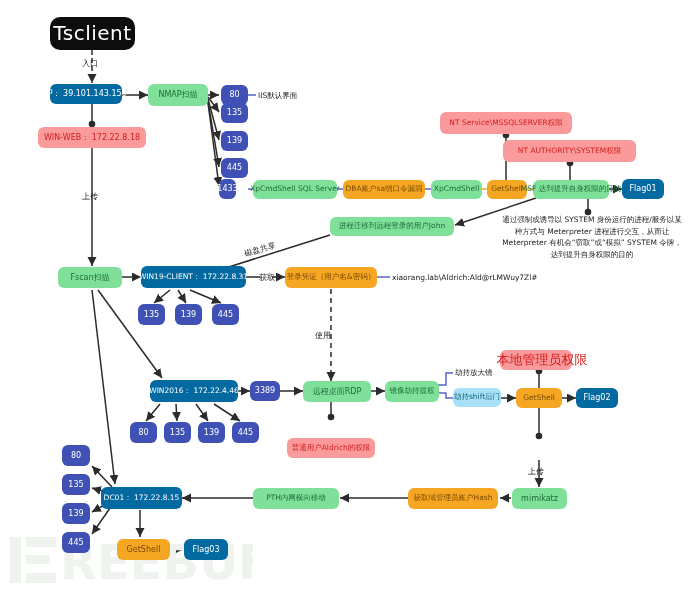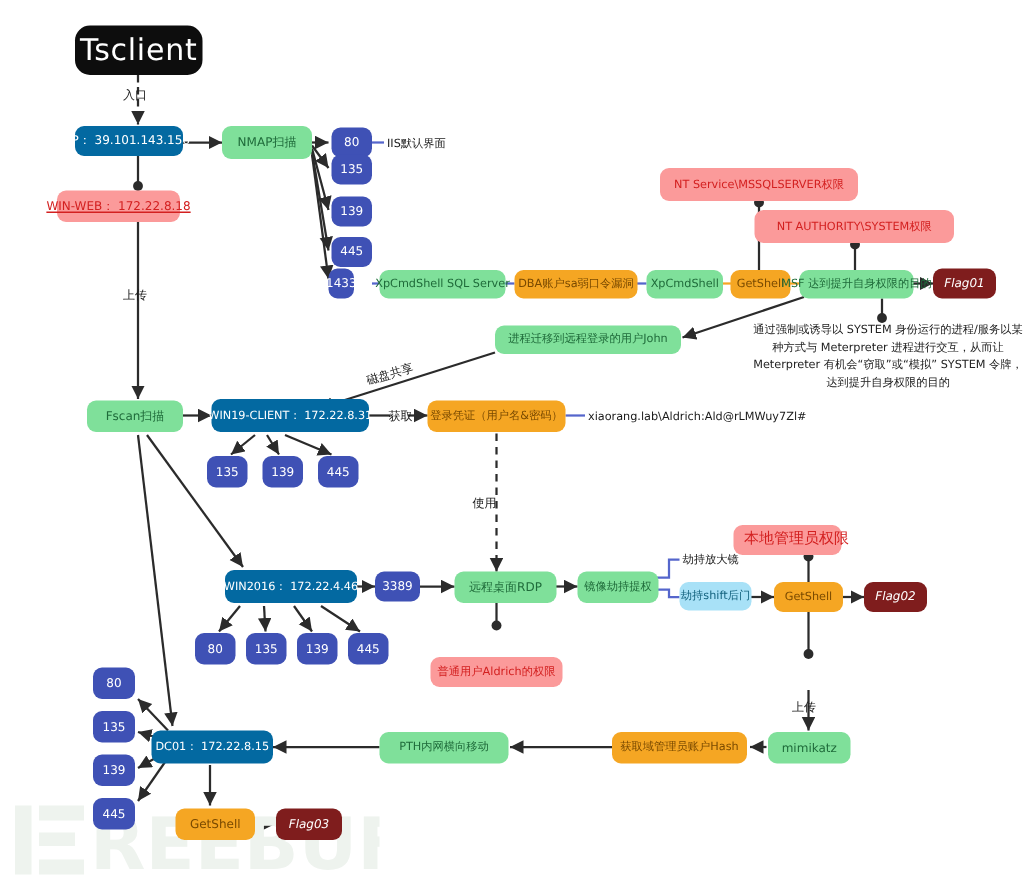--- a/index.html
+++ b/index.html
@@ -217,7 +217,7 @@
     <span>IP： 39.101.143.156</span>
   </div>
 
-  <div class="node n-pink" style="left:38px; top:127px; width:82px; height:21px; font-size:8px;text-decoration:underline;">
+  <div class="node n-pink" style="left:38px; top:127px; width:108px; height:21px; font-size:8px;">
     <span>WIN-WEB： 172.22.8.18</span>
   </div>
 

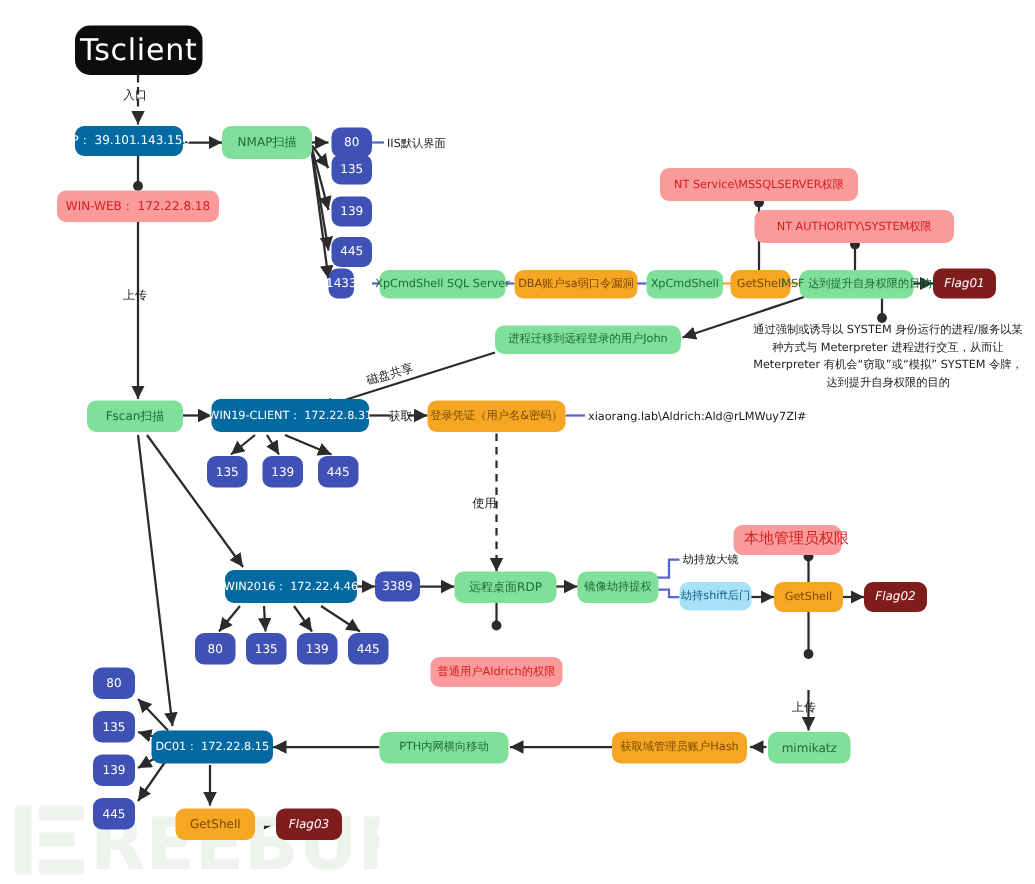--- a/index.html
+++ b/index.html
@@ -47,7 +47,7 @@
   .n-green   { background:#7fe09a; color:#1f6b3a; }
   .n-blue    { background:#3f51b5; color:#ffffff; }
   .n-orange  { background:#f5a623; color:#7a4a00; }
-  .n-magenta { background:#7f1d1d; color:#ffffff;font-style:italic; }
+  .n-magenta { background:#0369a1; color:#ffffff; }
   .n-lblue   { background:#a8e1f7; color:#14637f; }
 
   .edge-label {

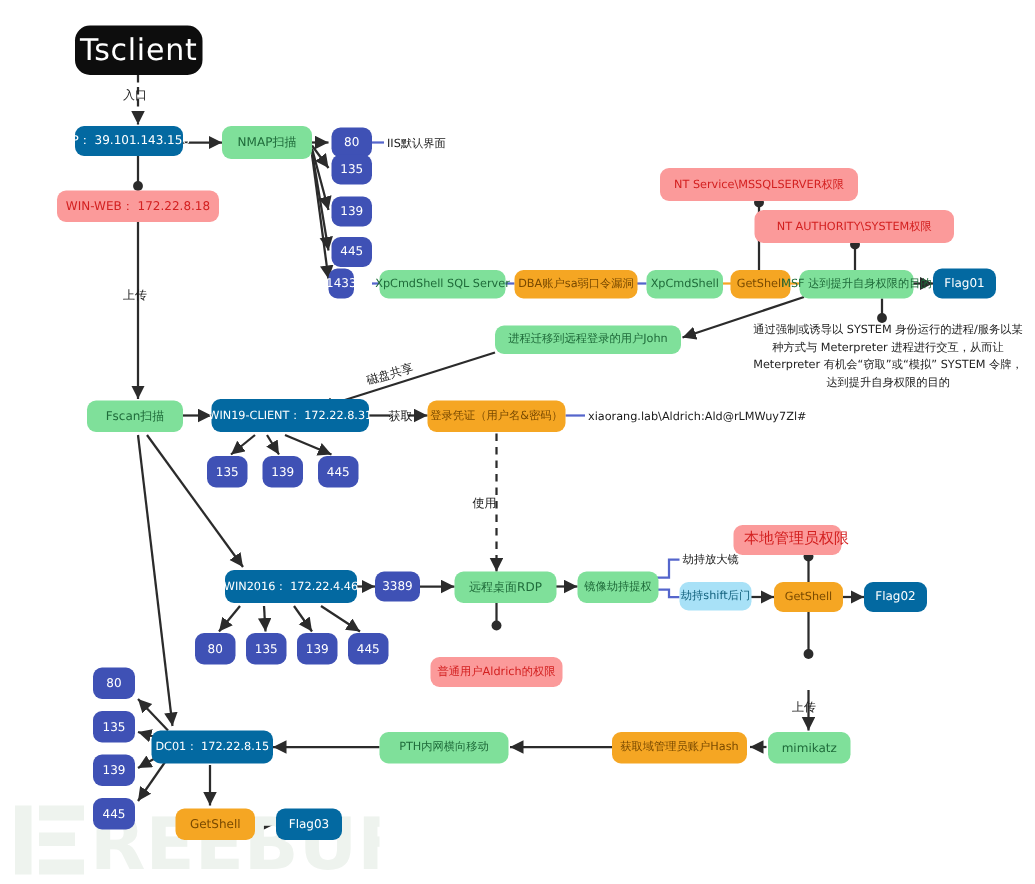--- a/index.html
+++ b/index.html
@@ -354,7 +354,7 @@
     <span>Flag02</span>
   </div>
 
-  <div class="node n-pink" style="left:489px; top:350px; width:72px; height:20px; font-size:10px;padding-left:12px;">
+  <div class="node n-pink" style="left:500px; top:350px; width:72px; height:20px; font-size:13px;padding-left:12px;">
     <span>本地管理员权限</span>
   </div>
 

